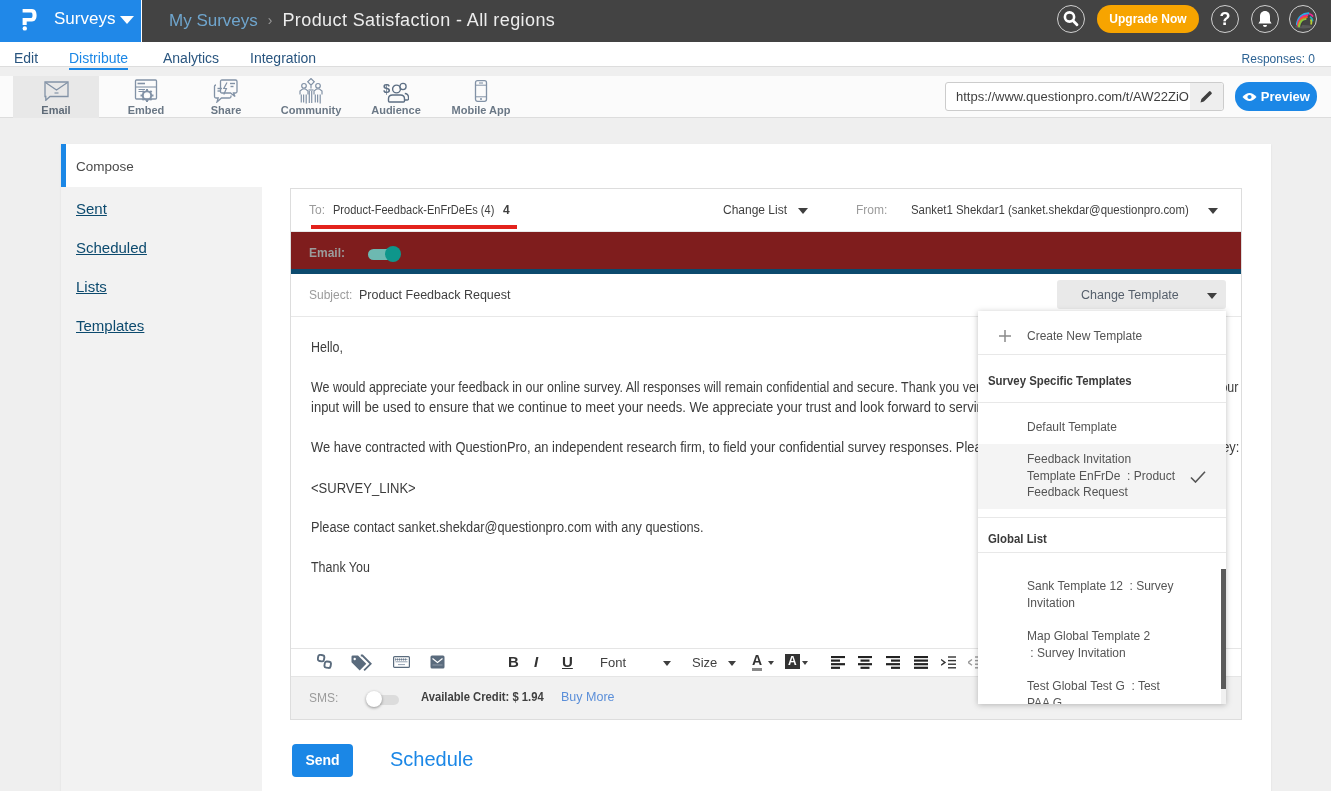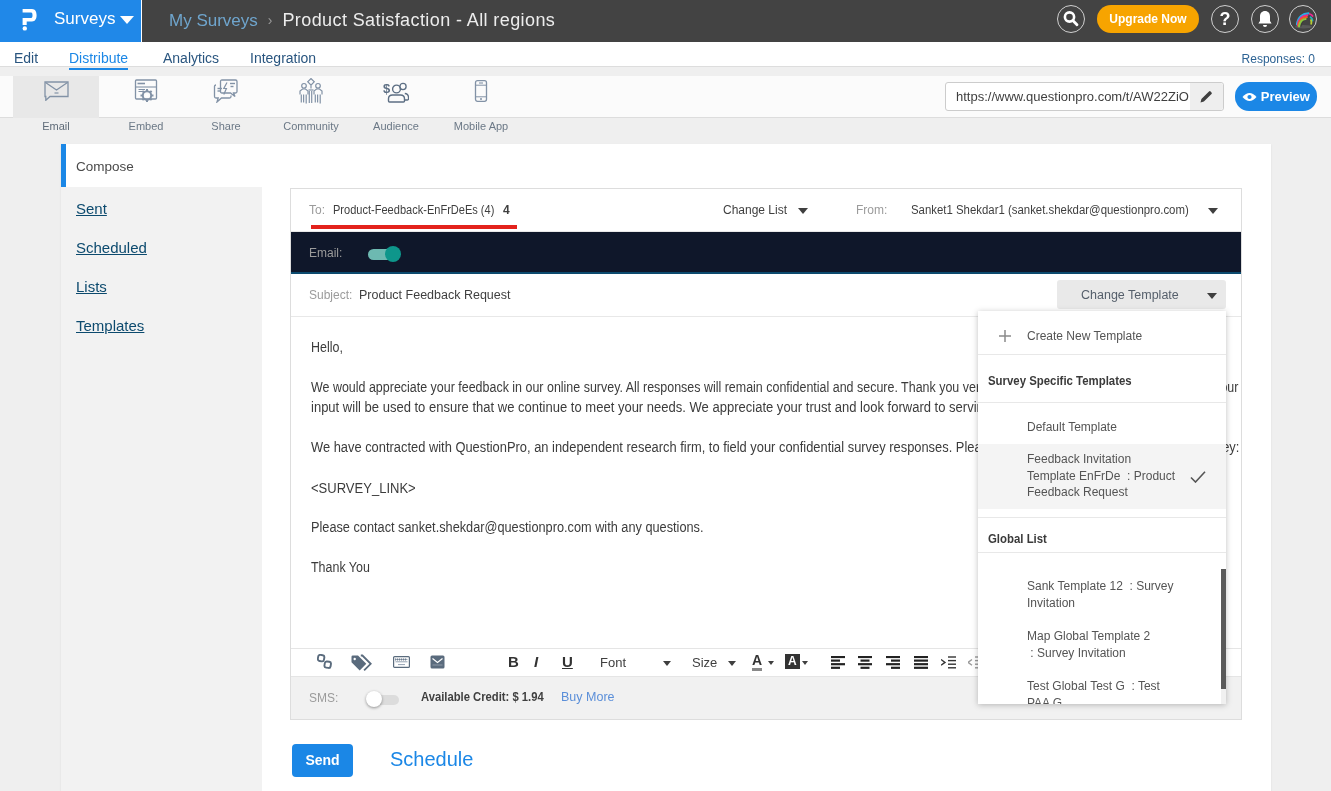--- a/index.html
+++ b/index.html
@@ -29,7 +29,7 @@
 #emailtab-bg { position:absolute; left:13px; top:0; width:86px; height:42px; background:#e8e8e8; }
 .dist { position:absolute; top:2px; width:86px; text-align:center; }
 .dist .ic { height:26px; display:flex; align-items:center; justify-content:center; }
-.dist .lbl { font-size:11px; color:#6b7886; margin-top:16px; }
+.dist .lbl { font-size:11px; color:#6b7886; margin-top:0px;font-weight:bold; }
 #urlbox { position:absolute; left:945px; top:6px; width:279px; height:29px; background:#fff; border:1px solid #ccc; border-radius:3px; font-size:13px; color:#3f3f3f; line-height:27px; padding-left:10px; white-space:nowrap; overflow:hidden; }
 #urlpencil { position:absolute; left:1190px; top:7px; width:33px; height:27px; background:#eee; border-radius:0 3px 3px 0; text-align:center; line-height:29px; }
 #preview { position:absolute; left:1235px; top:6px; width:82px; height:29px; background:#1b87e6; border-radius:14px; color:#fff; font-size:13px; font-weight:bold; text-align:center; line-height:29px; }

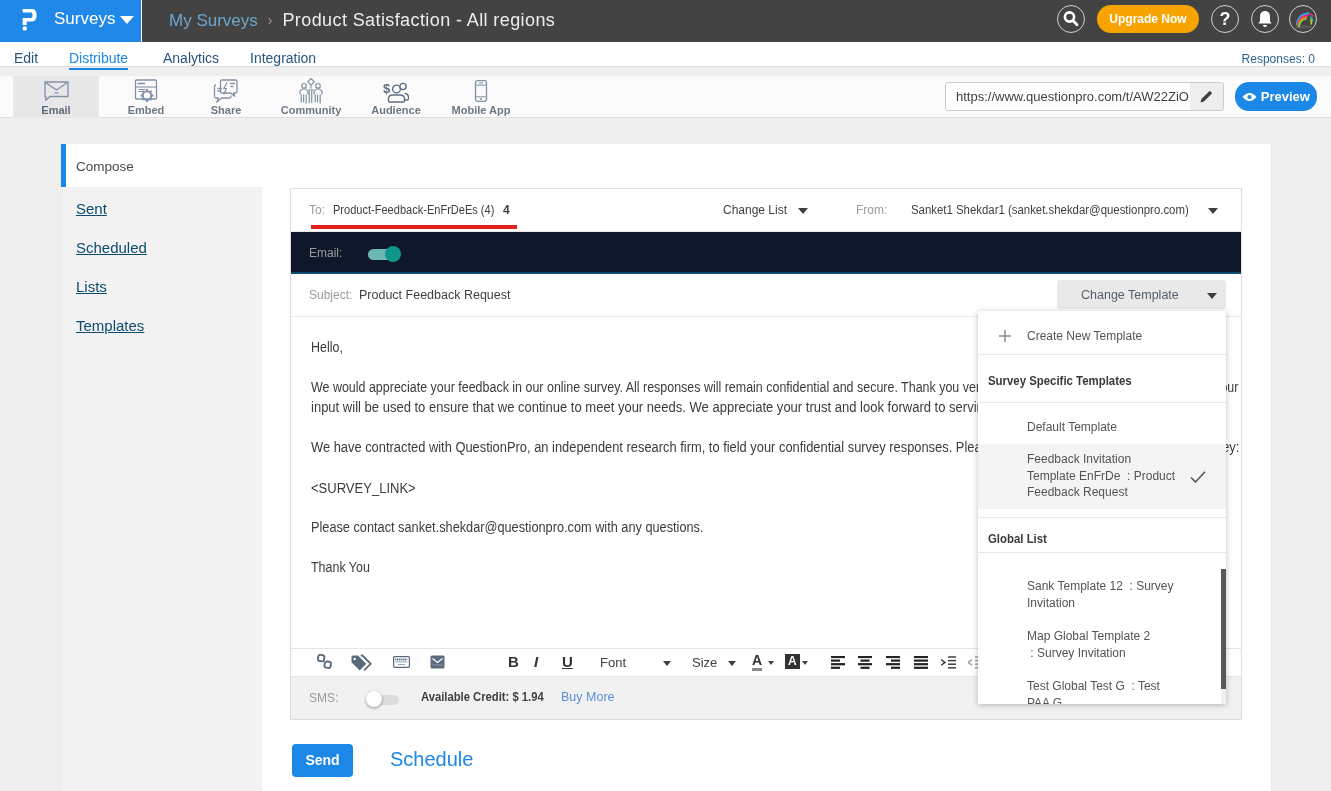--- a/index.html
+++ b/index.html
@@ -44,7 +44,7 @@
 
 #tobox { position:absolute; left:229px; top:44px; width:952px; height:532px; border:1px solid #ddd; background:#fff; }
 #torow { position:absolute; left:0; top:0; width:950px; height:43px; background:#fff; border-bottom:1px solid #e8e8e8; }
-#emailrow { position:absolute; left:0; top:43px; width:950px; height:42px; background:#0f172a; border-bottom:2px solid #0c4a6e; }
+#emailrow { position:absolute; left:0; top:43px; width:950px; height:42px; background:#7f1d1d; border-bottom:5px solid #0c4a6e;font-weight:bold; }
 #subjrow { position:absolute; left:0; top:85px; width:950px; height:43px; background:#fff; border-bottom:1px solid #e8e8e8; }
 .gray-lbl { color:#9b9b9b; font-size:12px; }
 .dark-txt { color:#3f3f3f; font-size:12px; }

